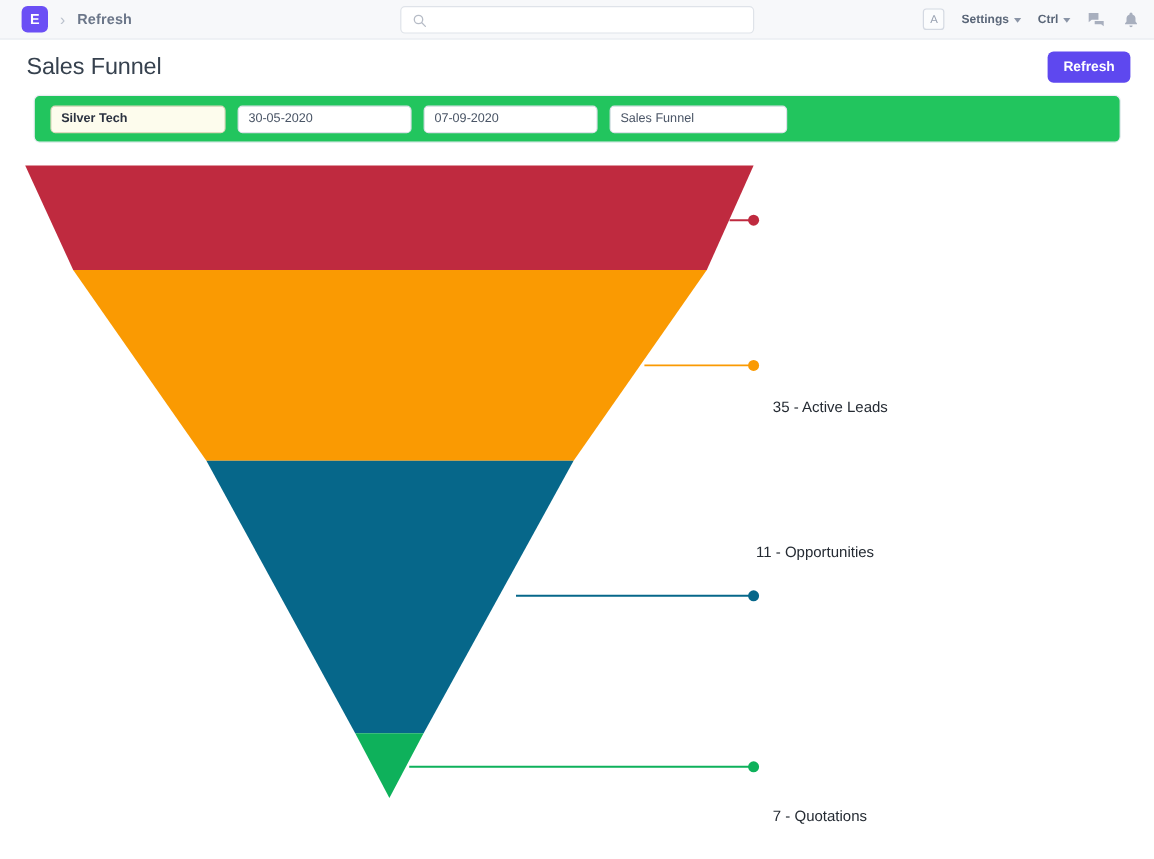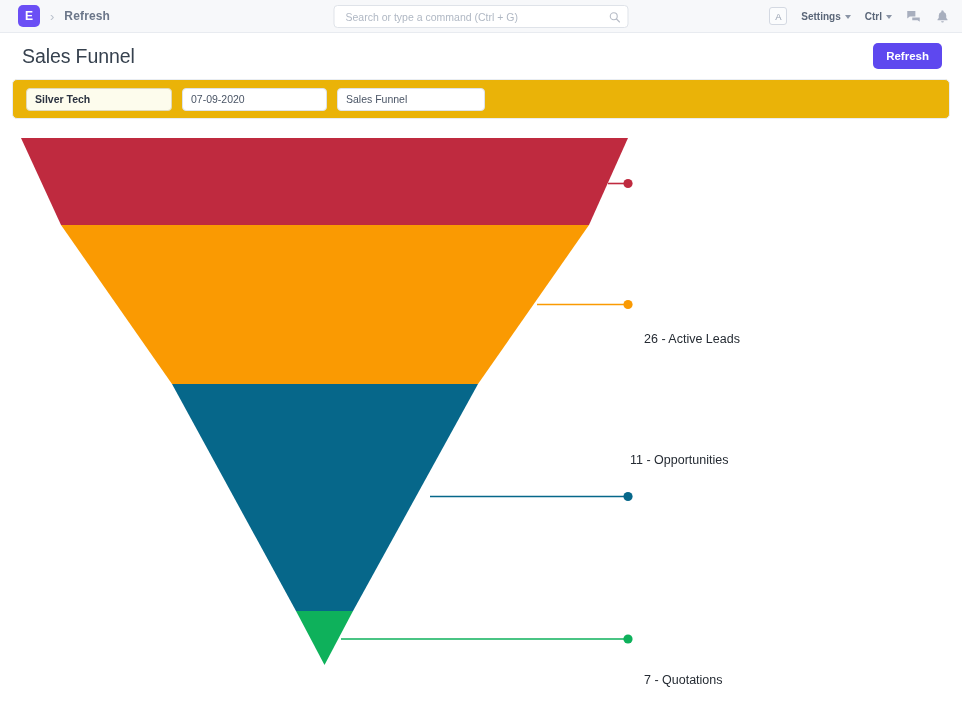--- a/index.html
+++ b/index.html
@@ -172,7 +172,6 @@
 
   <div class="nav-center">
     <div class="search-wrap">
-      <input class="search-input" type="text" placeholder="Search or type a command (Ctrl + G)" style="">
       <svg class="search-icon" viewBox="0 0 24 24" fill="none" stroke="#7c8699" stroke-width="2.2">
         <circle cx="10.5" cy="10.5" r="7"></circle>
         <line x1="16" y1="16" x2="22" y2="22" stroke-linecap="round"></line>

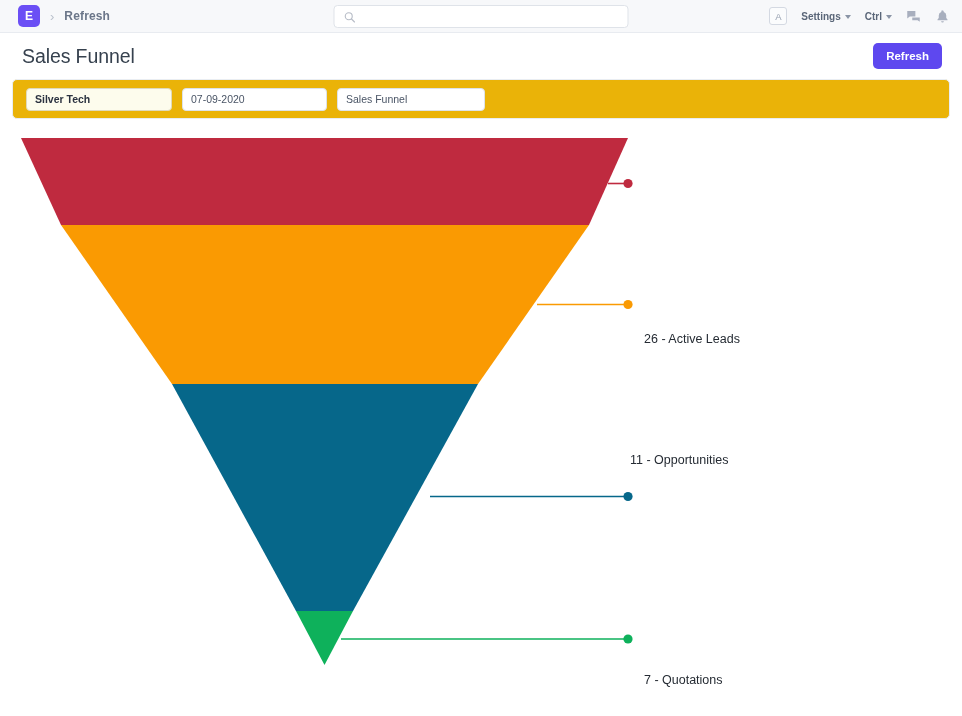--- a/index.html
+++ b/index.html
@@ -116,9 +116,9 @@
 
   
   .filter-bar {
-    margin: 0 12px;
+    margin: 0 28px;
     height: 40px;
-    background: #eab308;
+    background: #22c55e;
     border: 1px solid #e9edf2;
     border-radius: 5px;
     display: flex; align-items: center;

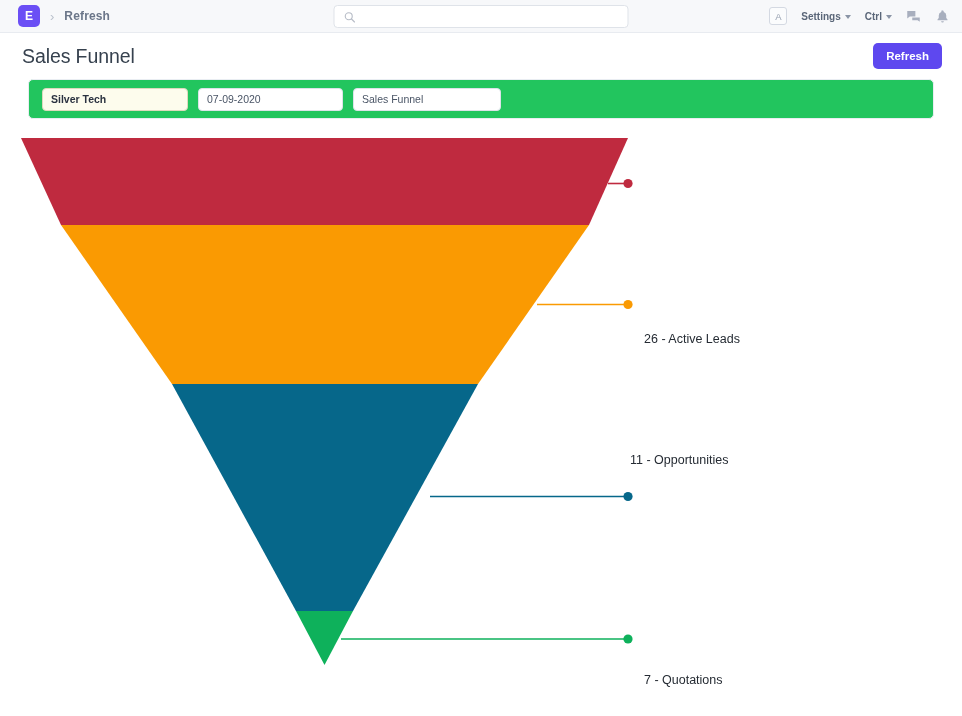--- a/index.html
+++ b/index.html
@@ -207,6 +207,7 @@
 
 <div class="filter-bar">
   <input class="filter-field w-wide modified" type="text" value="Silver Tech" style="">
+  <input class="filter-field w-date" type="text" value="30-05-2020" style="">
   <input class="filter-field w-date" type="text" value="07-09-2020" style="">
   <input class="filter-field w-rep" type="text" value="Sales Funnel" style="">
 </div>

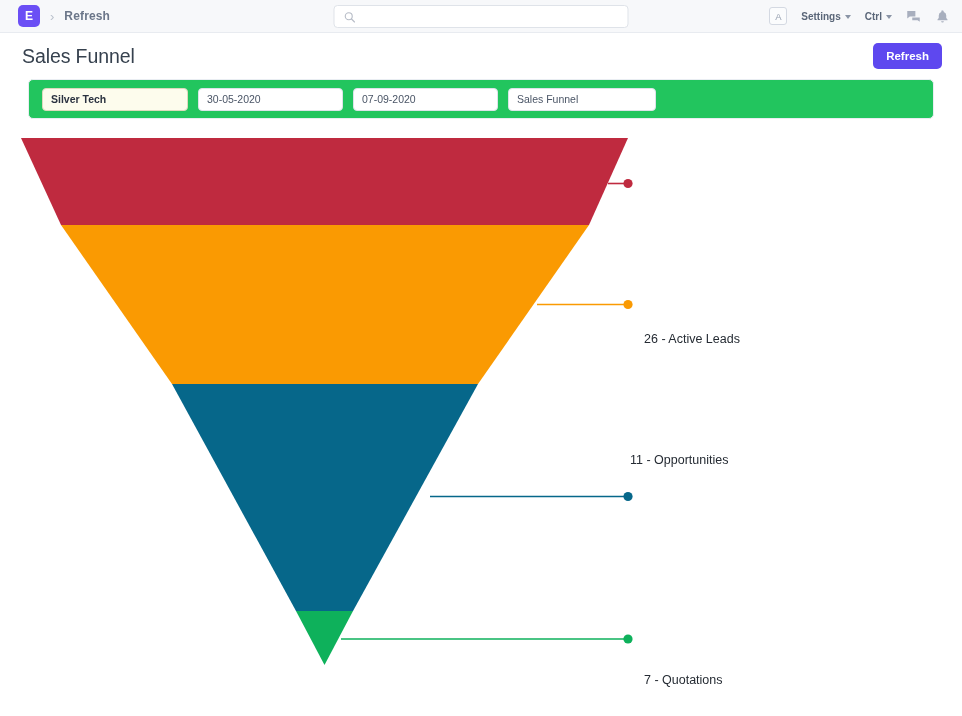--- a/index.html
+++ b/index.html
@@ -236,7 +236,7 @@
     <circle cx="628" cy="520" r="4.6" fill="#0eb15b"></circle>
   </svg>
 
-  <span class="leg-label" style="left:644px; top:213px;">26 - Active Leads</span>
+  <span class="leg-label" style="left:644px; top:213px;">35 - Active Leads</span>
   <span class="leg-label" style="left:630px; top:334px;">11 - Opportunities</span>
   <span class="leg-label" style="left:644px; top:554px;">7 - Quotations</span>
 

